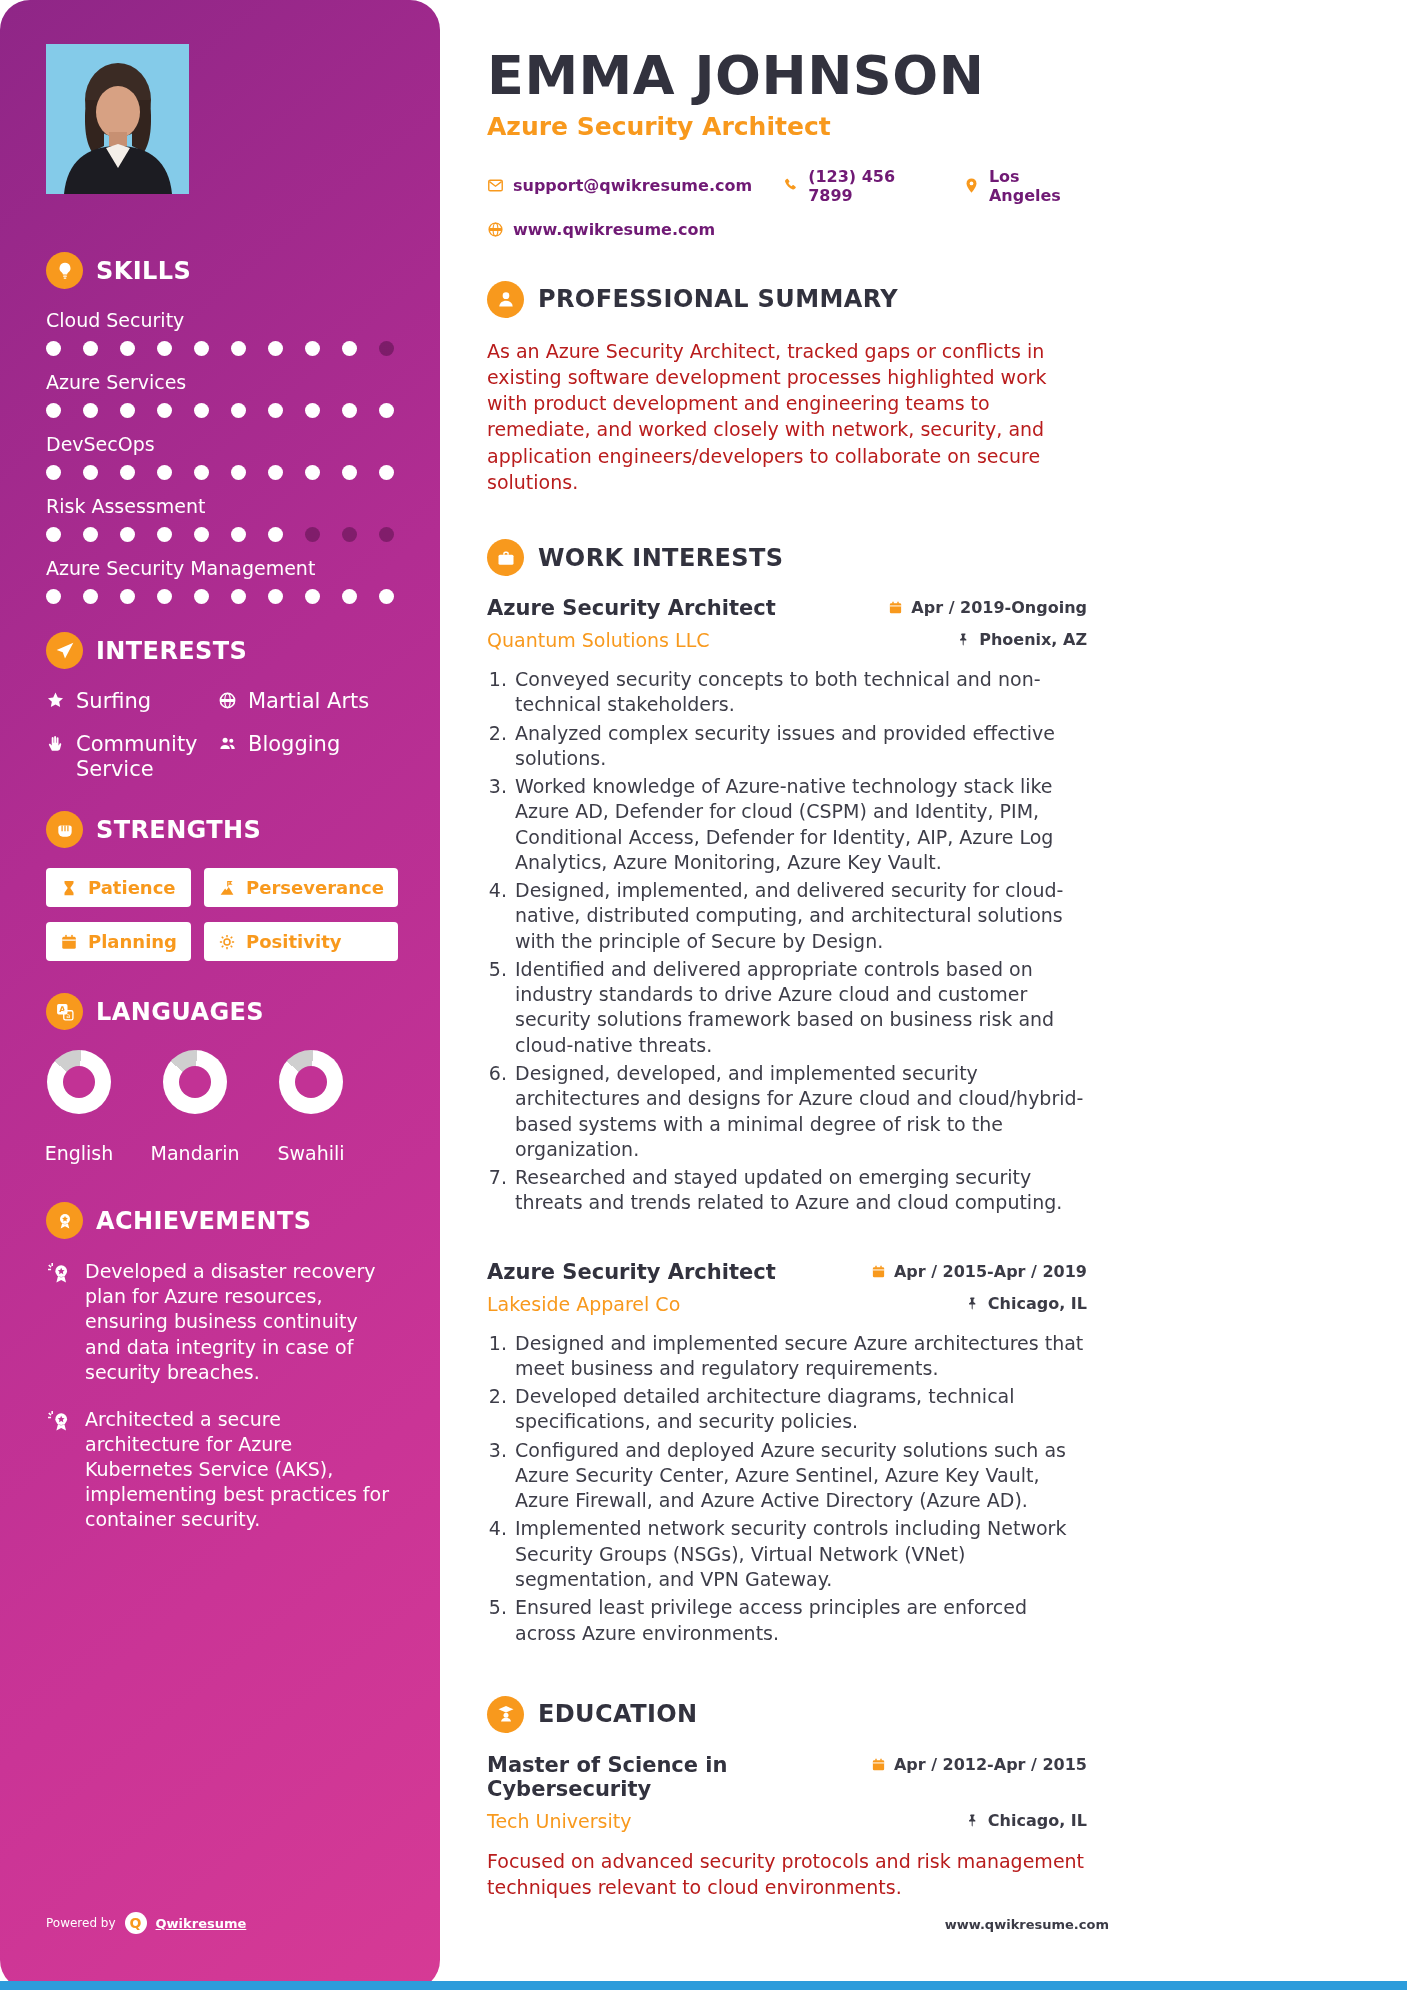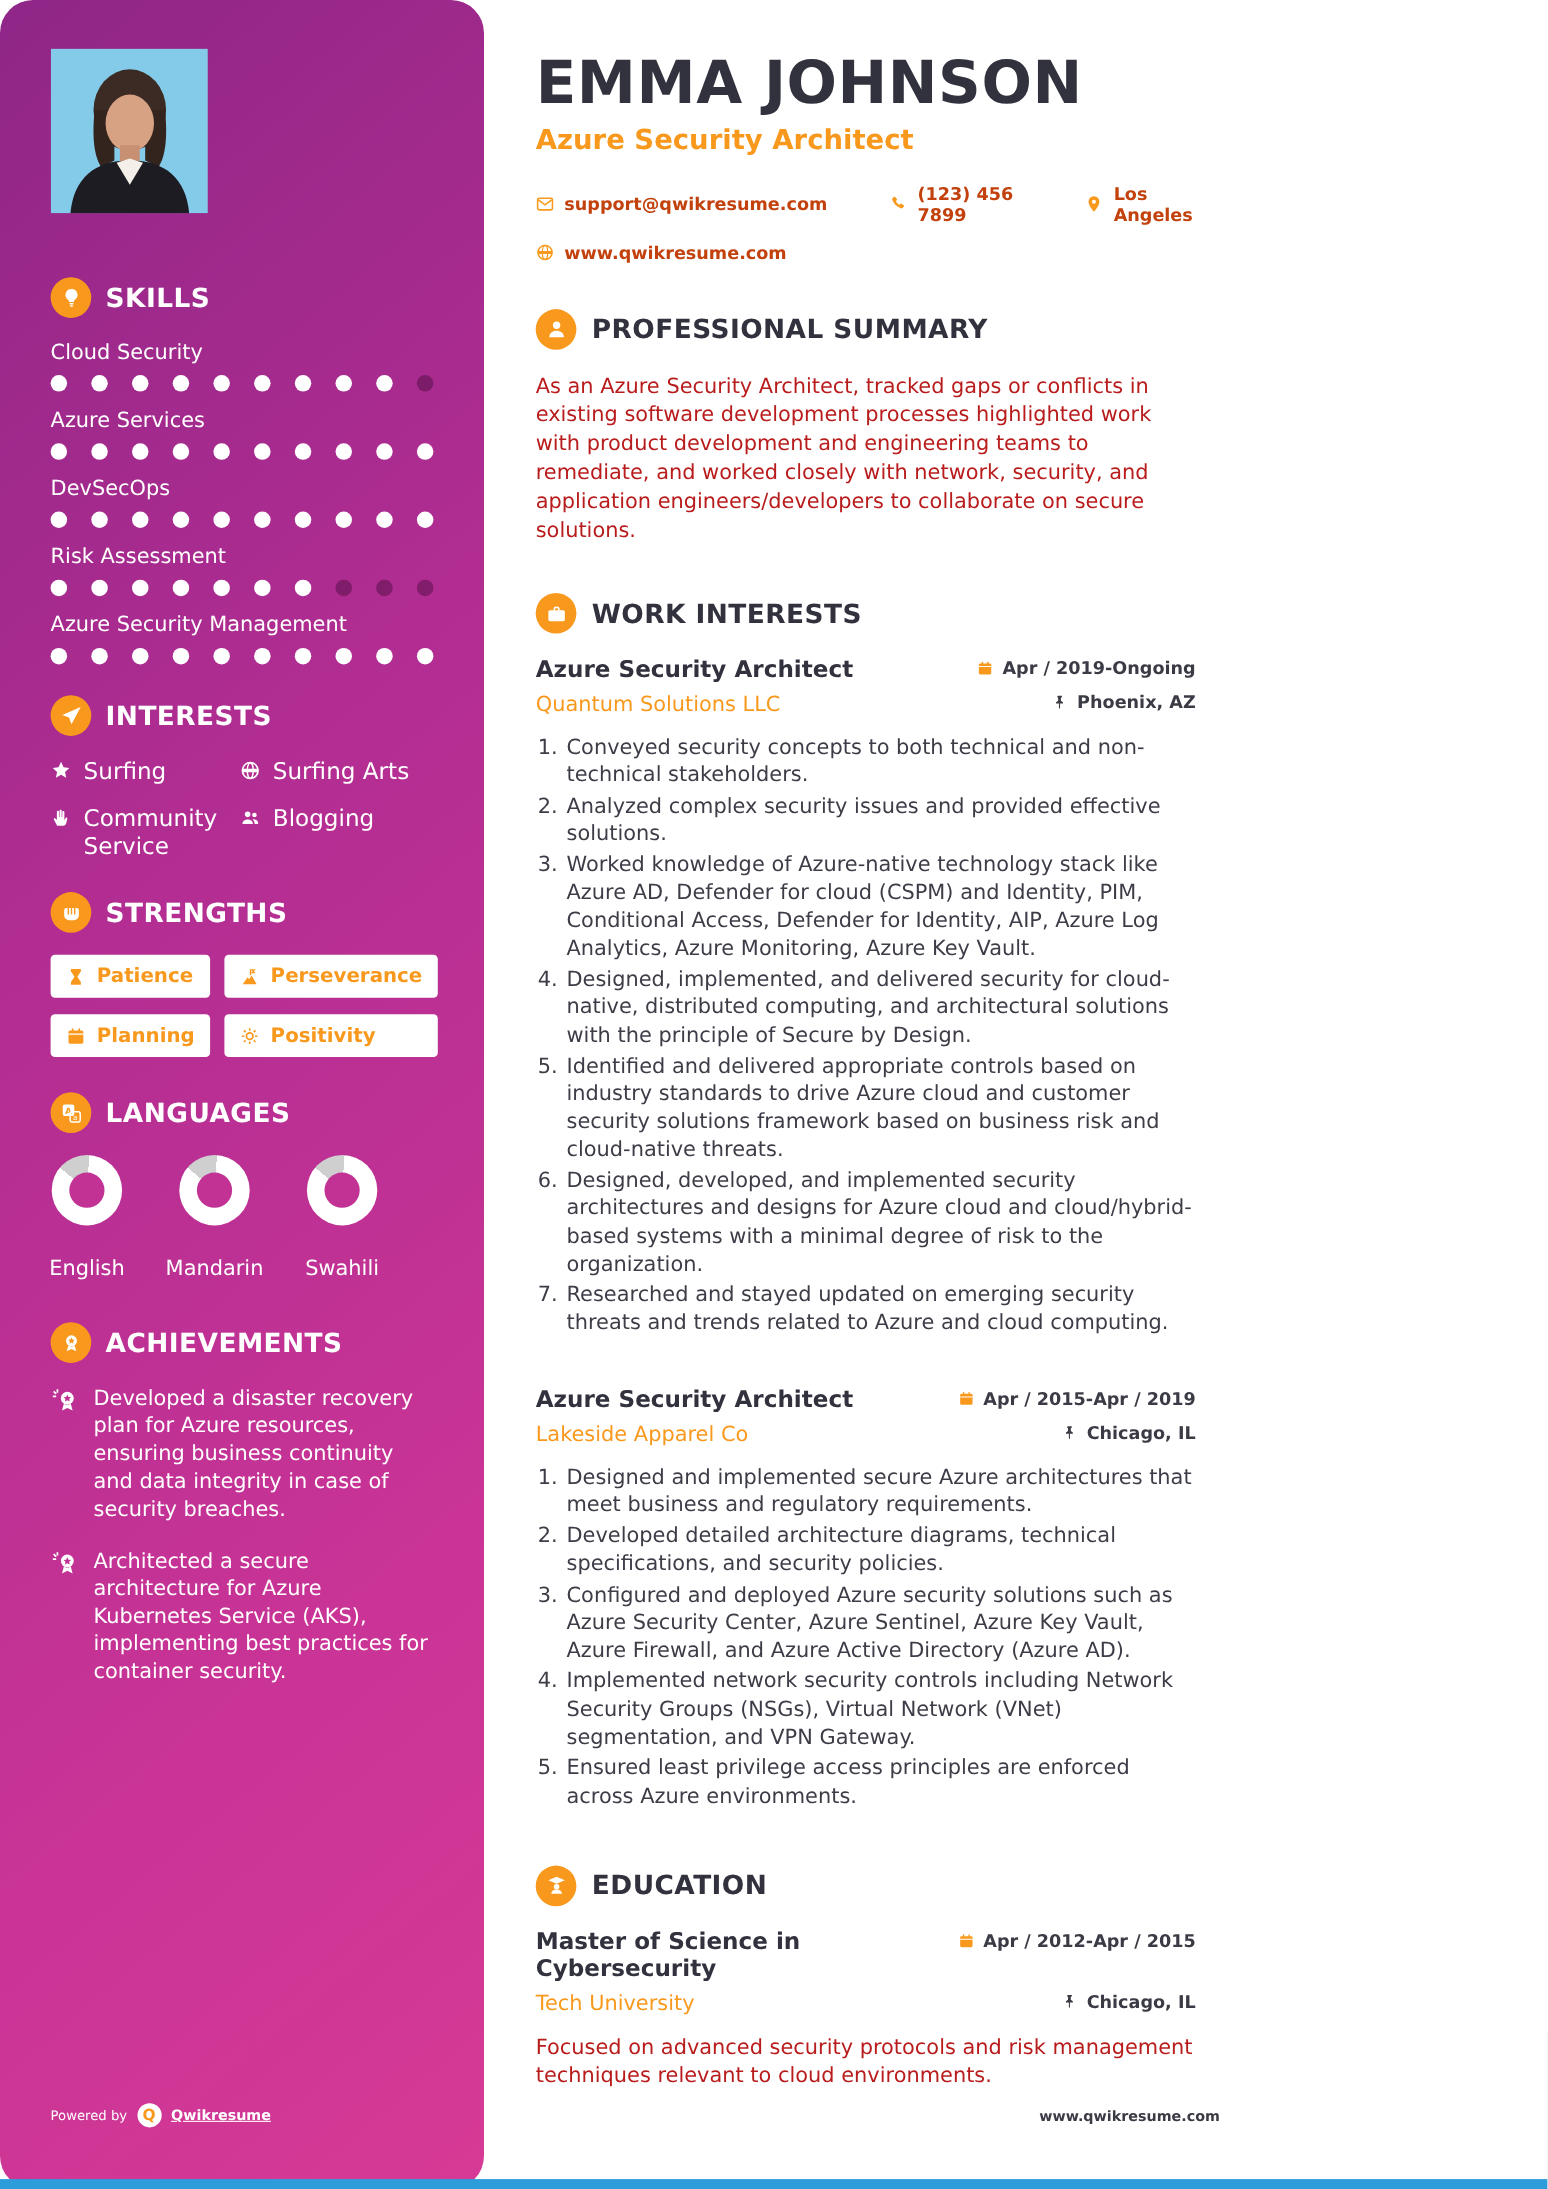--- a/index.html
+++ b/index.html
@@ -56,7 +56,7 @@
   .content { width:600px; }
   .name { font-size:54px; font-weight:800; color:#32323e; letter-spacing:.5px; margin:0; line-height:1.05; }
   .job-subtitle { font-size:25px; color:#f8991d; font-weight:700; margin-top:7px; }
-  .contact-row { display:flex; gap:56px; margin-top:26px; align-items:center; font-size:16px; font-weight:600; color:#c2410c; }
+  .contact-row { display:flex; gap:30px; margin-top:26px; align-items:center; font-size:16px; font-weight:600; color:#701a75; }
   .contact-row.second { margin-top:15px; }
   .contact-item { display:flex; align-items:center; gap:9px; }
   .contact-item svg { width:17px; height:17px; flex:0 0 17px; }

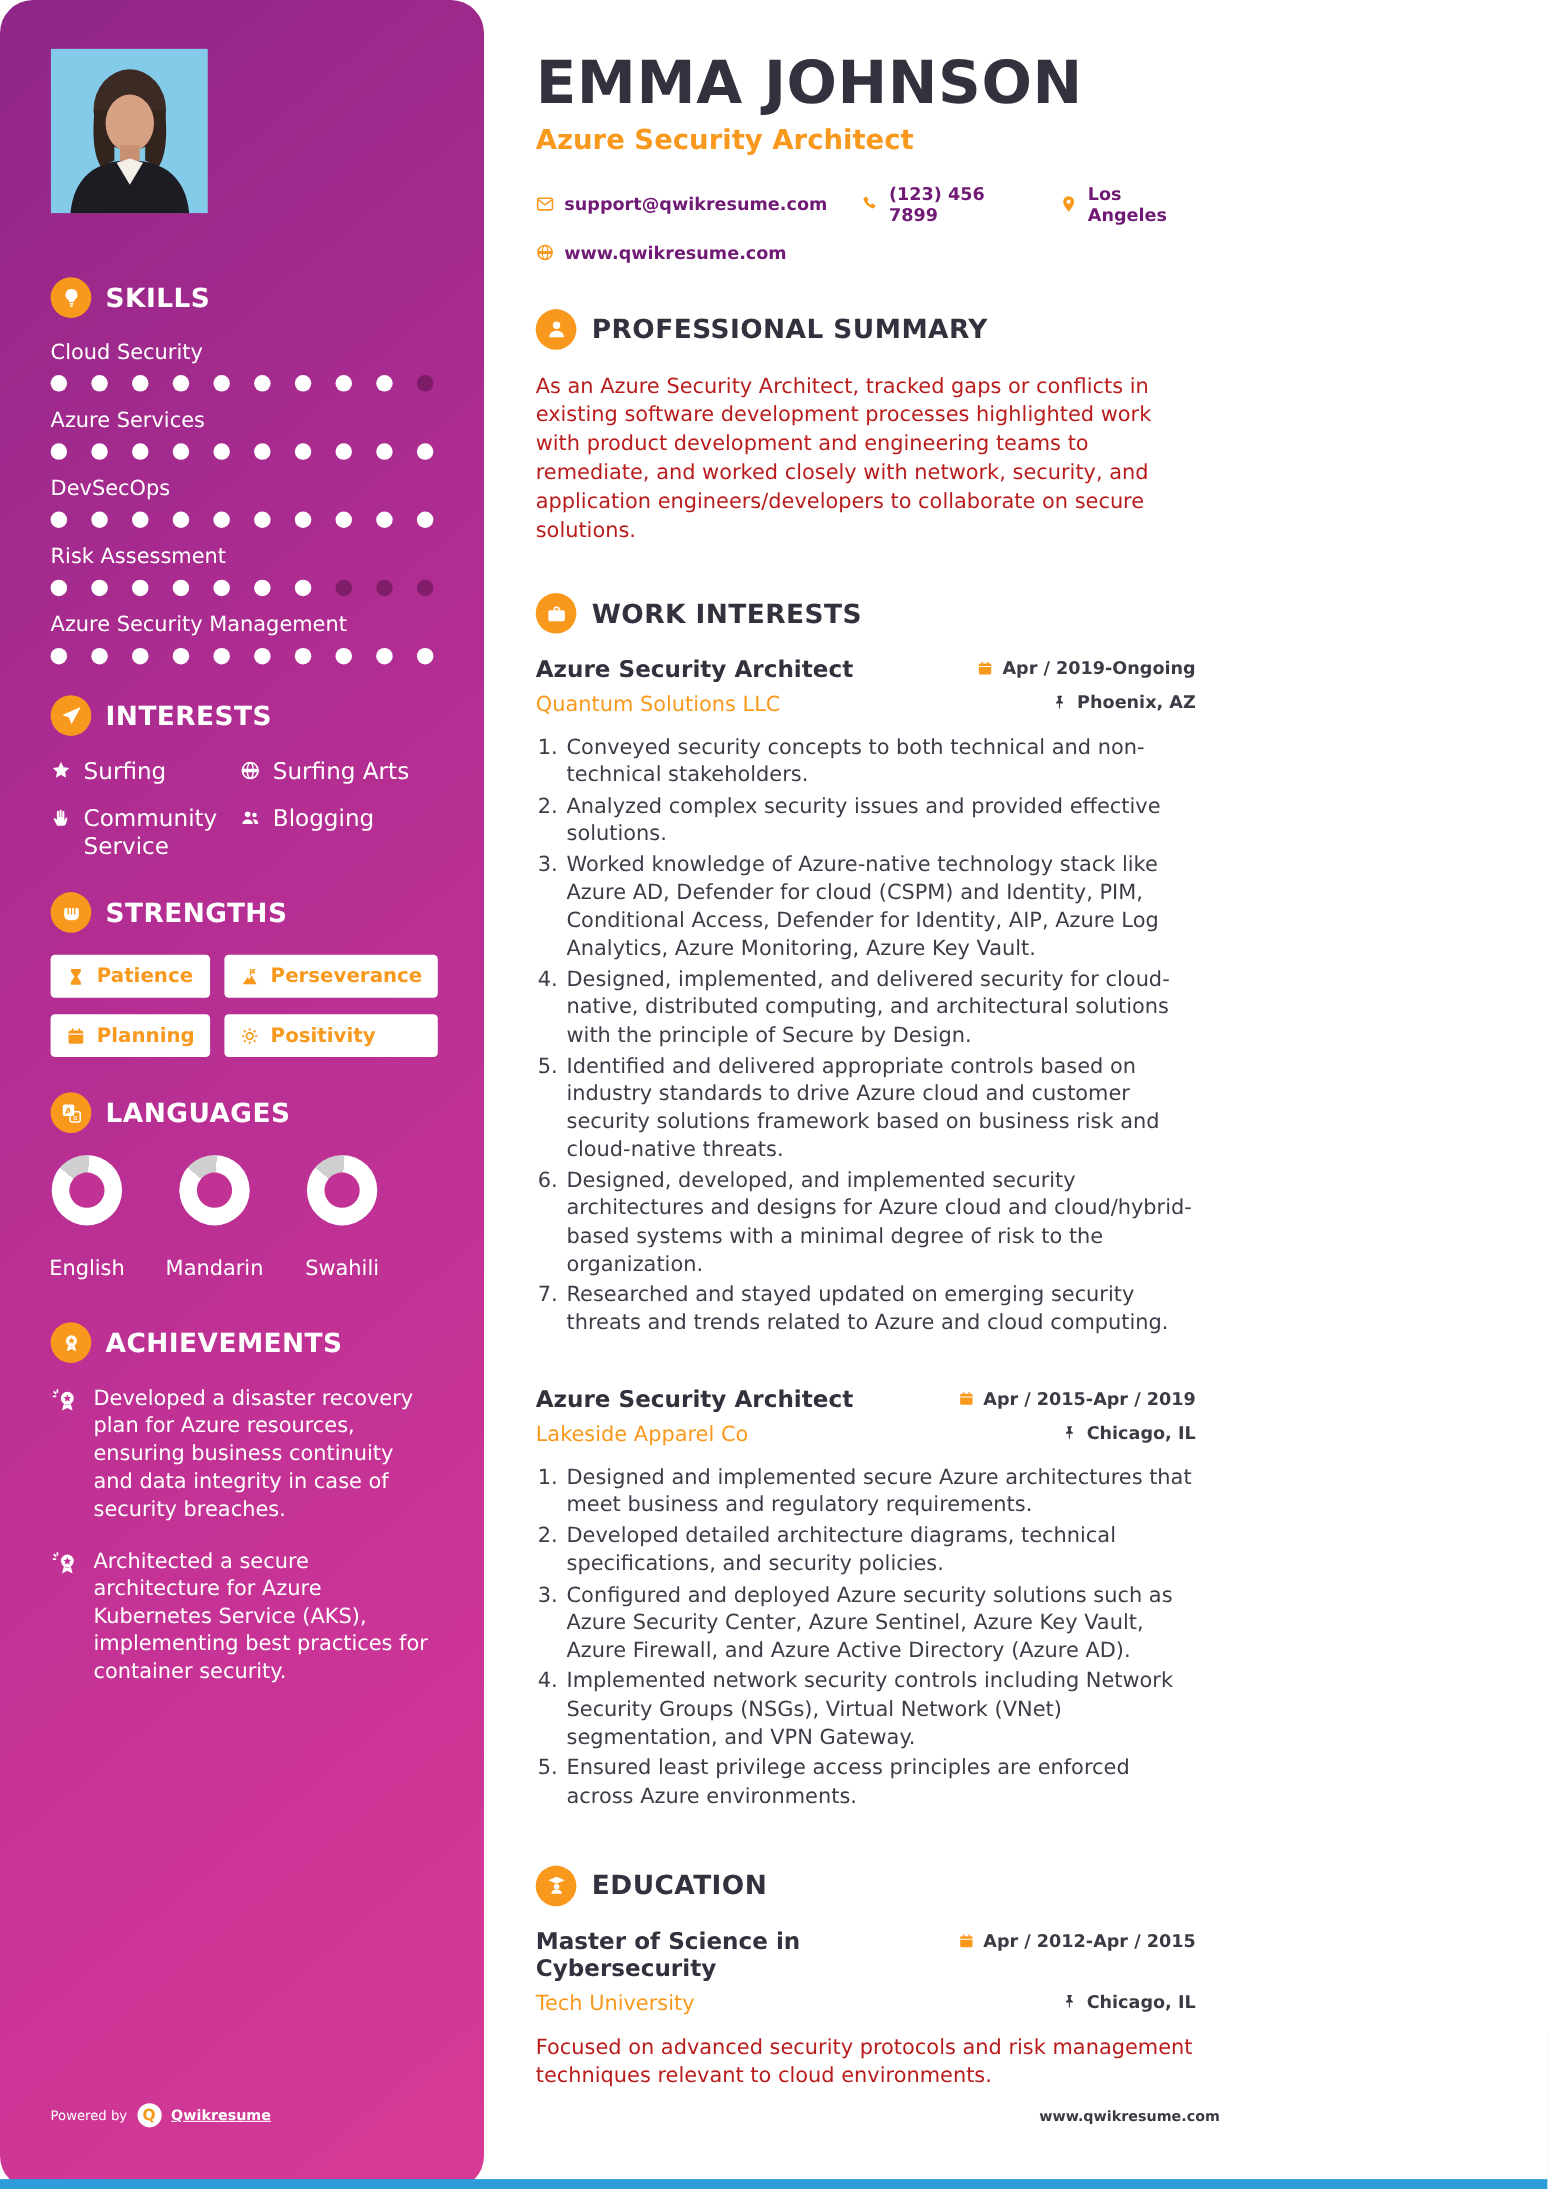--- a/index.html
+++ b/index.html
@@ -214,7 +214,7 @@
               <path d="M12 2a10 10 0 1 0 0 20 10 10 0 0 0 0-20zm0 2a8 8 0 0 1 7.7 6H4.3A8 8 0 0 1 12 4zm0 16a8 8 0 0 1-7.7-6h15.4A8 8 0 0 1 12 20z"></path>
               <ellipse cx="12" cy="12" rx="3.4" ry="9" fill="none" stroke="#ffffff" stroke-width="1.6"></ellipse>
             </svg>
-          <span>Surfing Arts</span>
+          <span>Martial Arts</span>
         </div>
         <div class="interest">
           <svg viewBox="0 0 24 24" fill="#ffffff">

